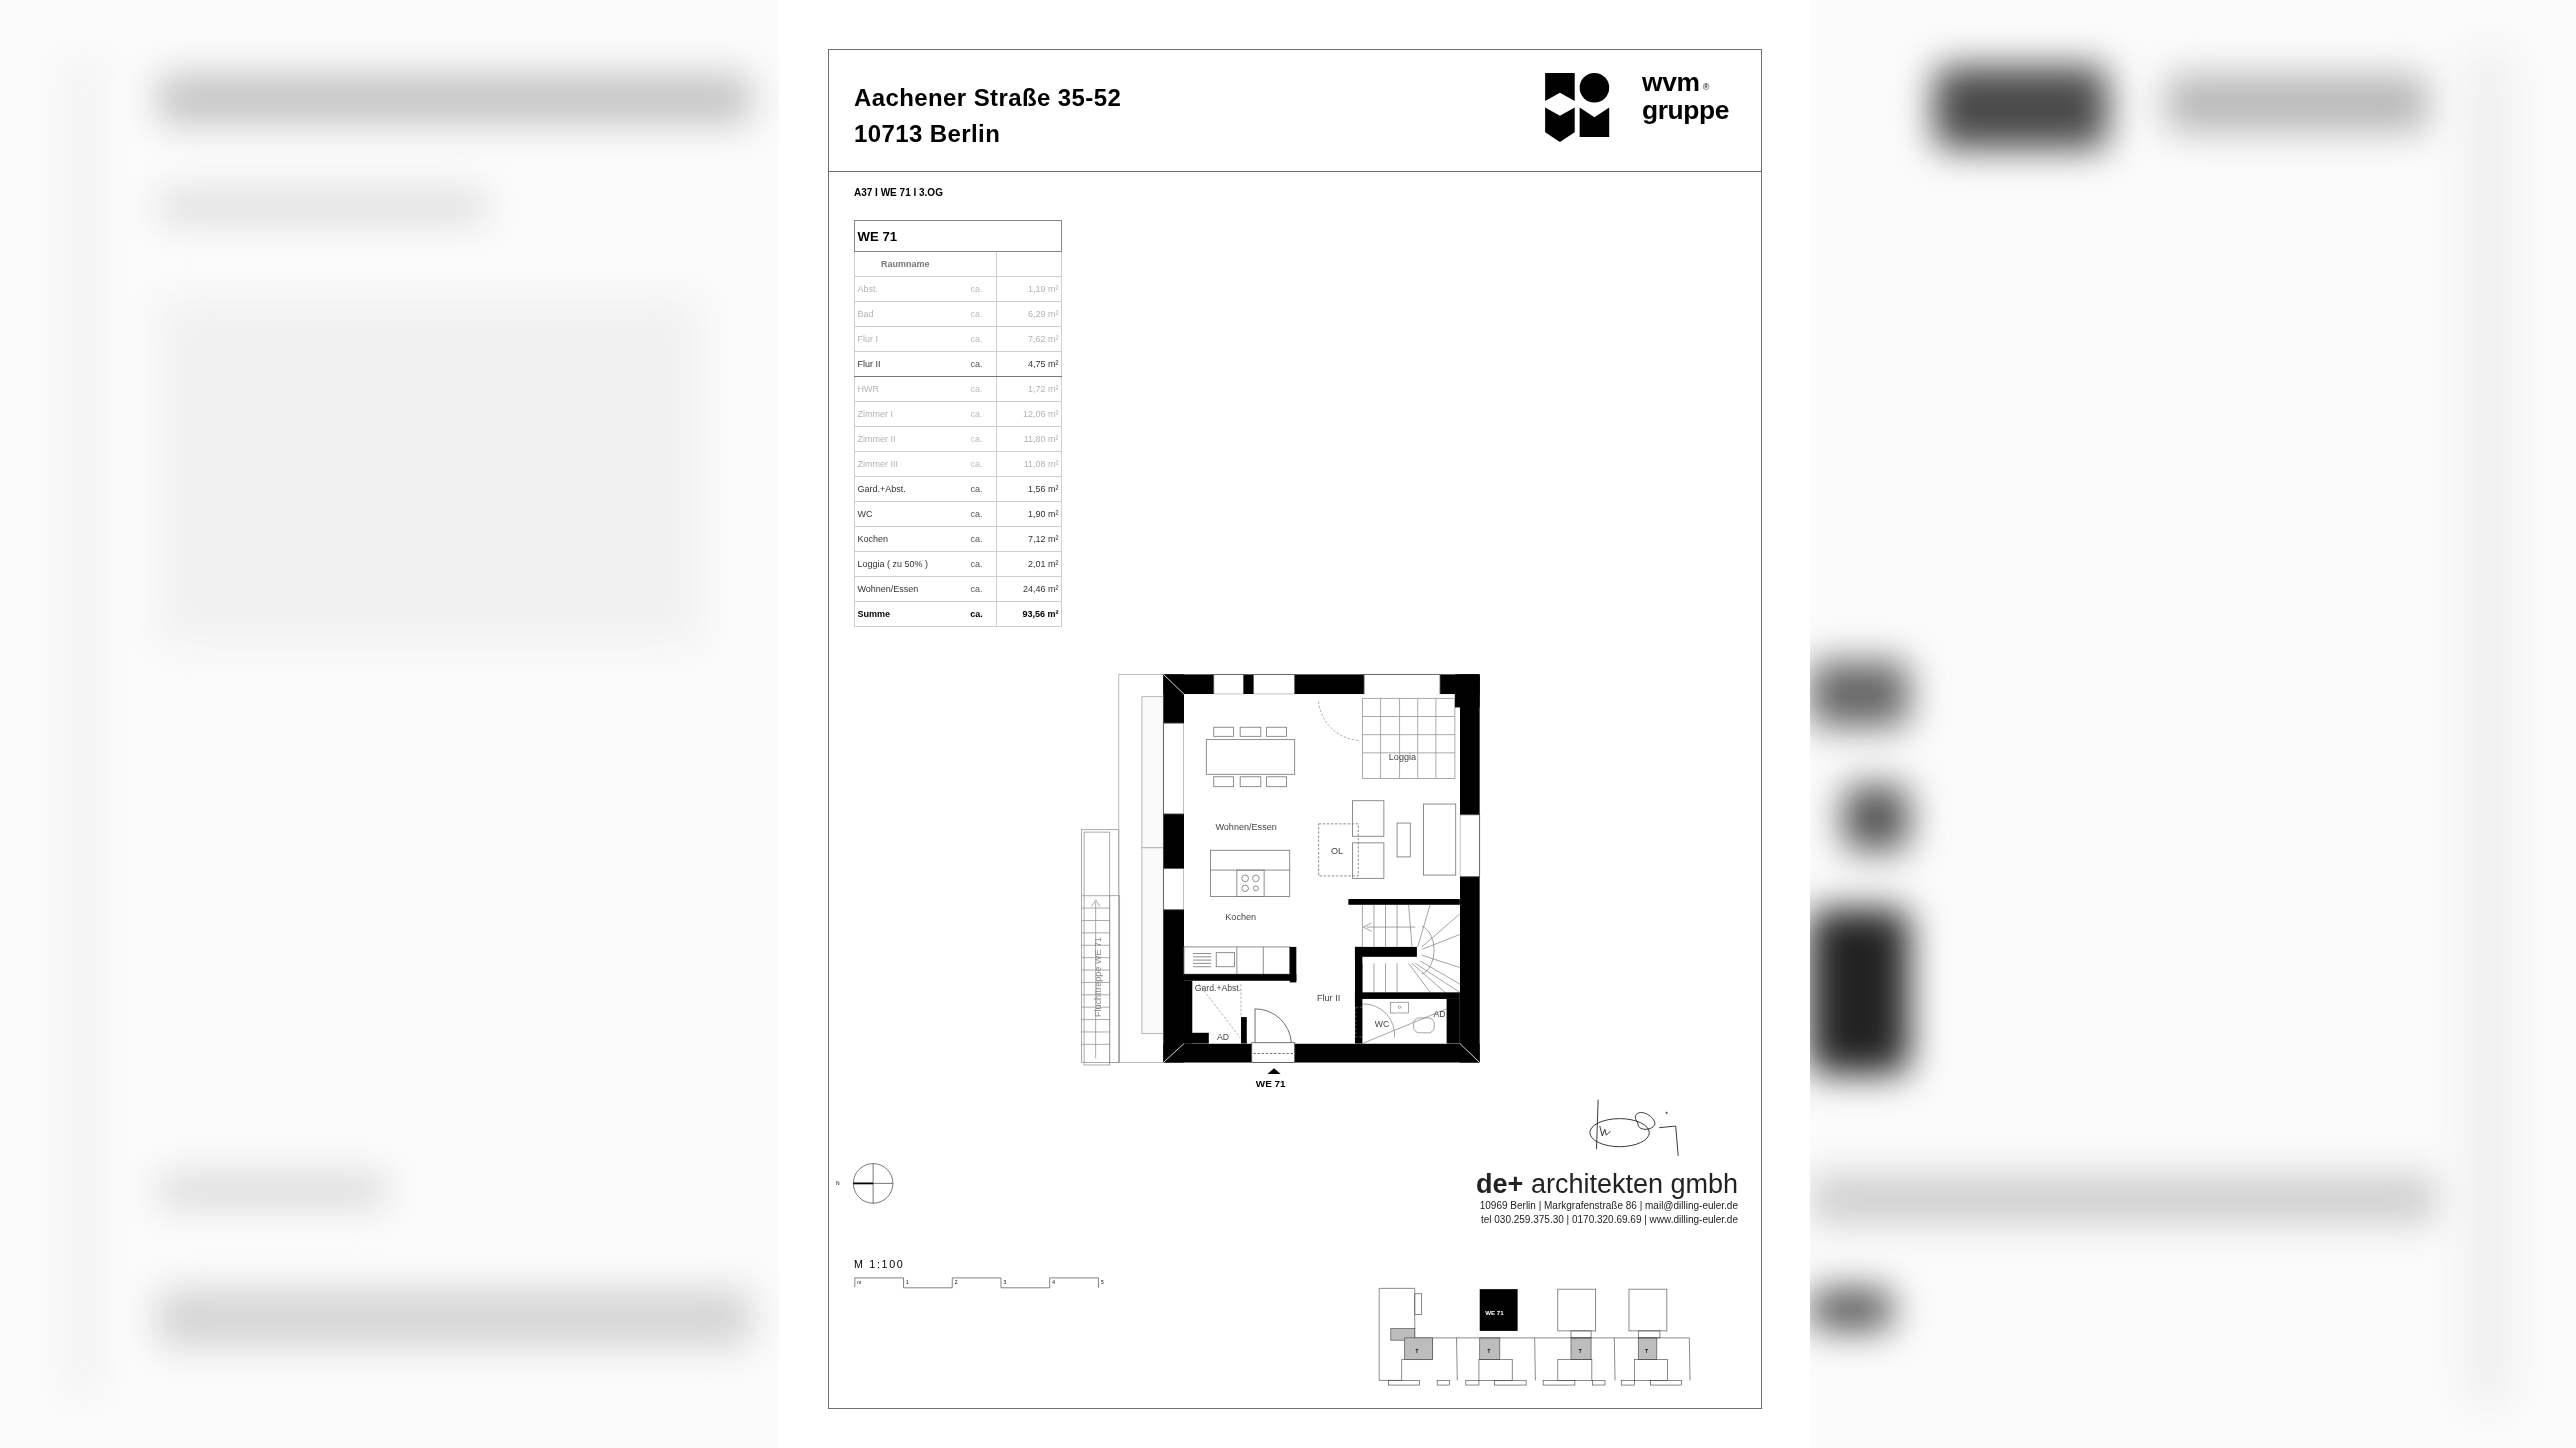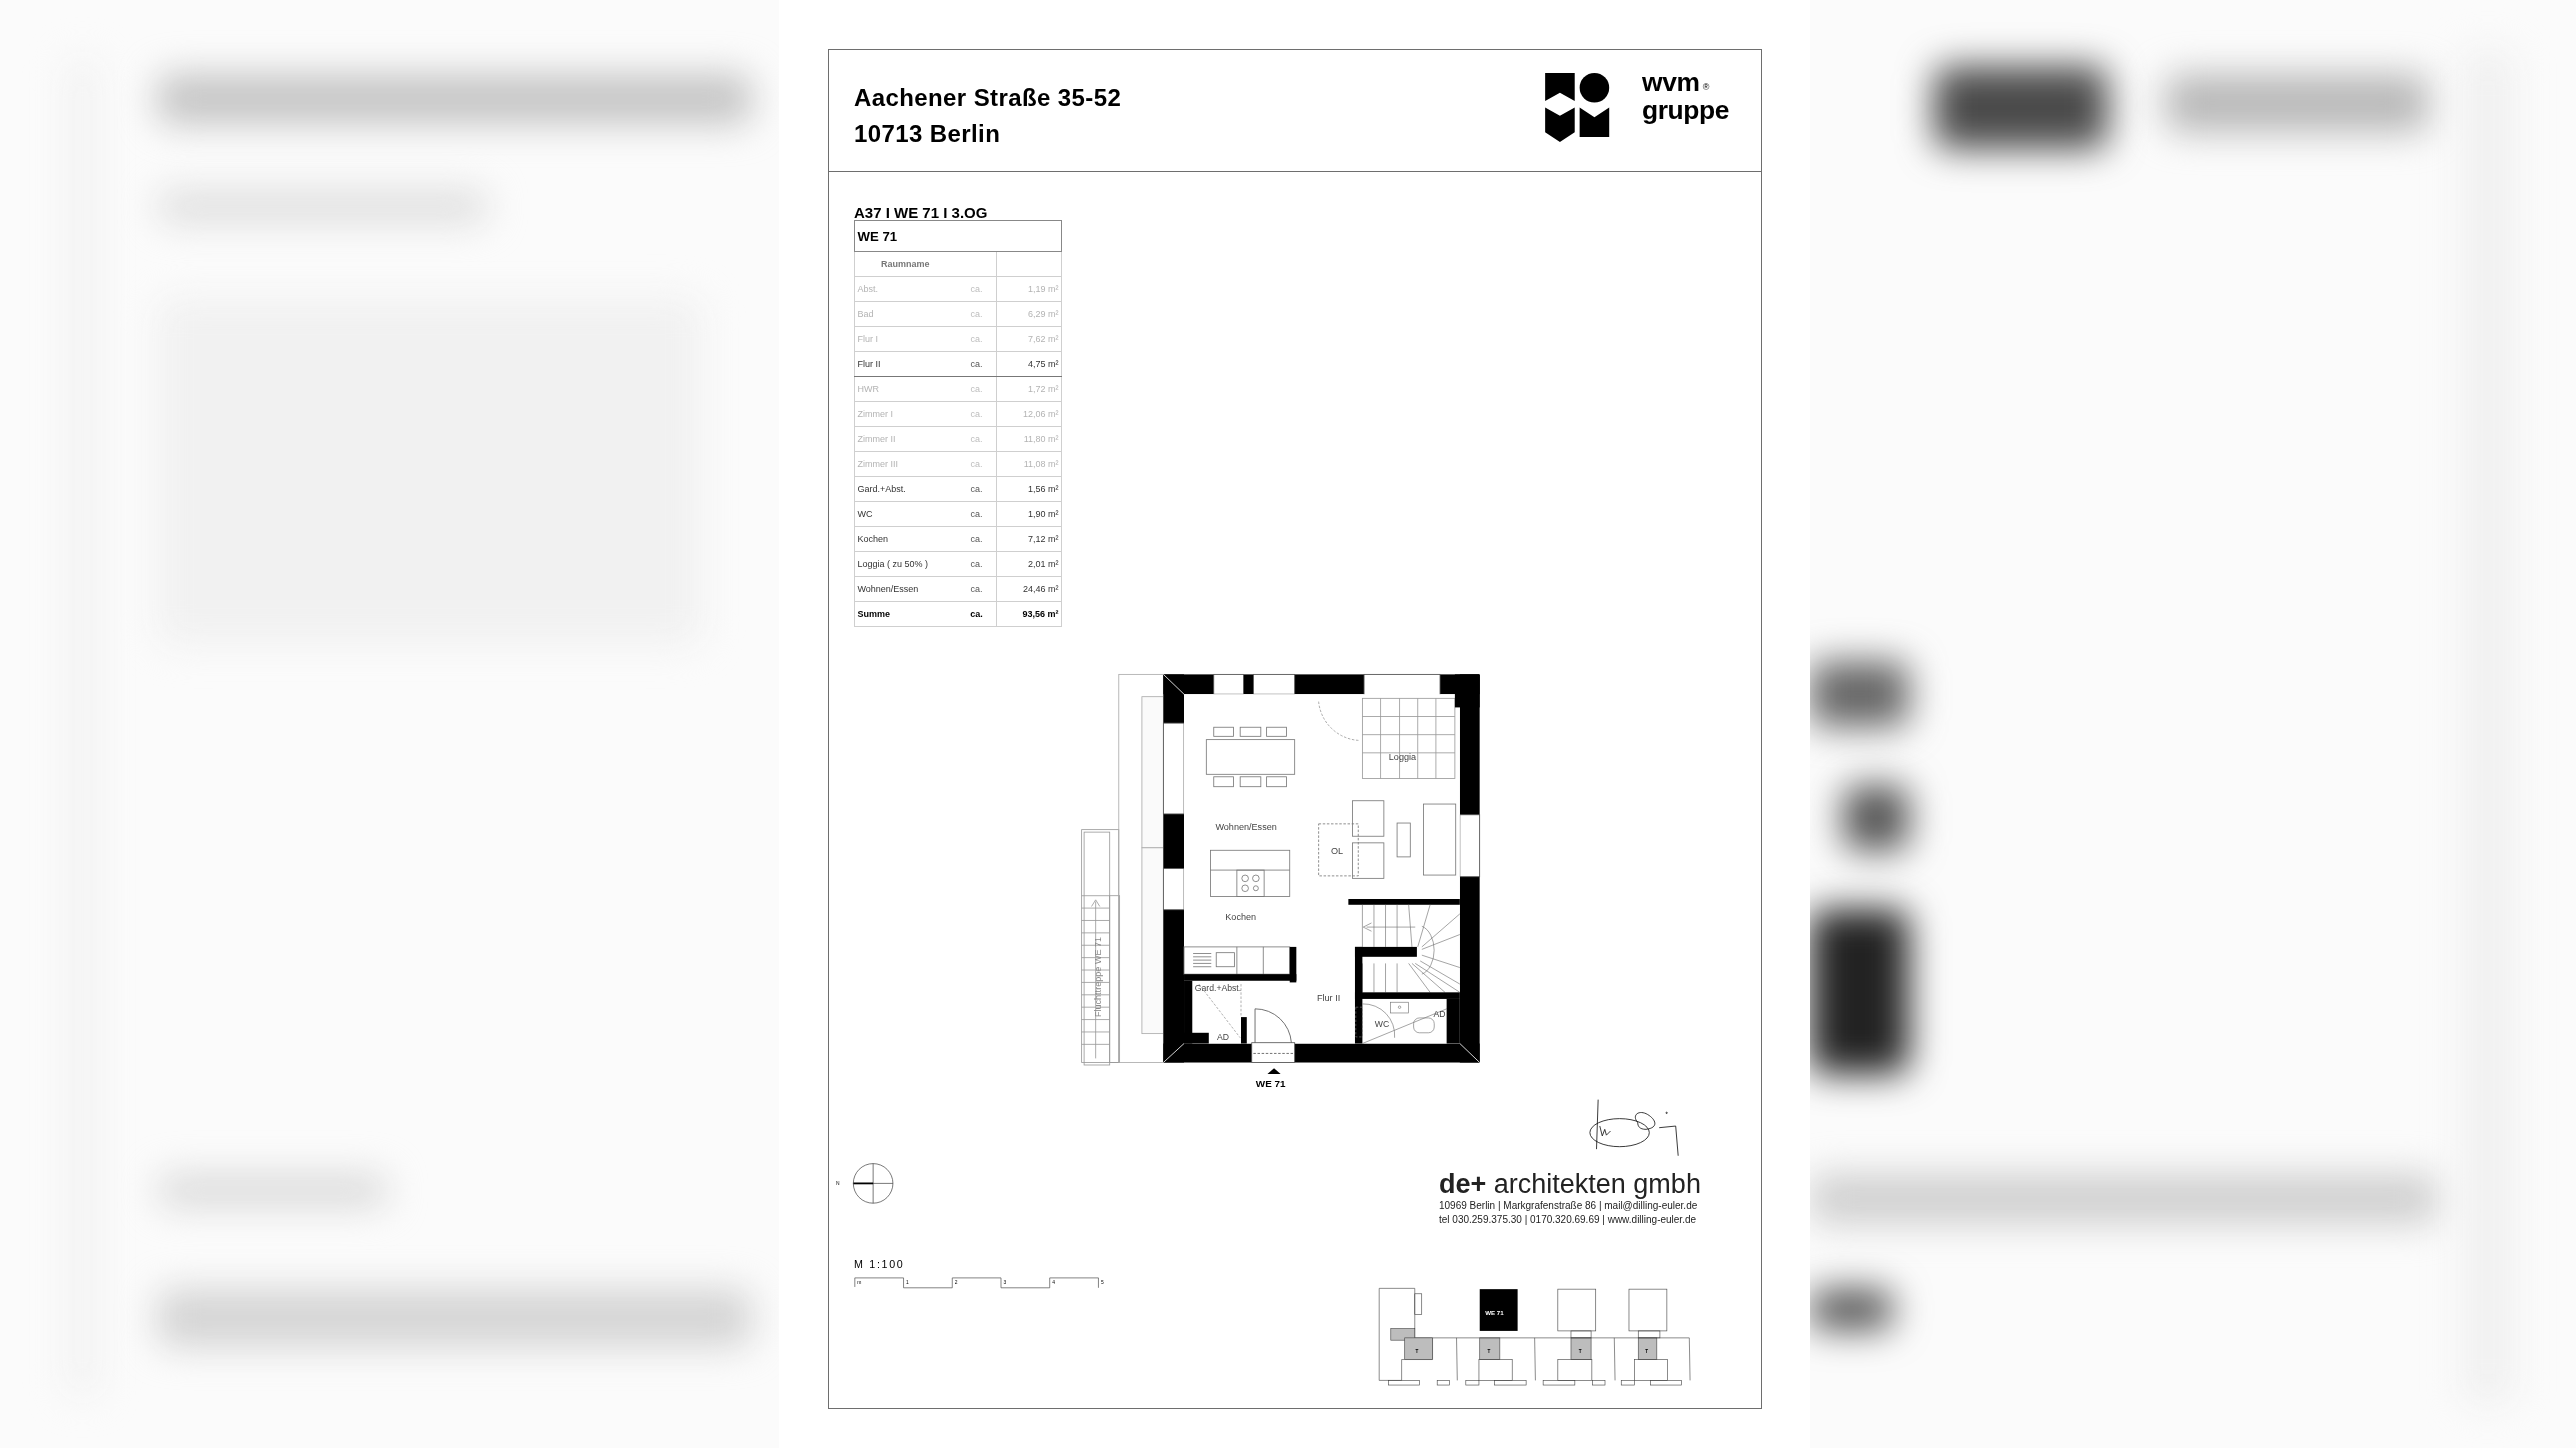--- a/index.html
+++ b/index.html
@@ -12,7 +12,7 @@
   .logo{position:absolute;left:716px;top:23px;}
   .logo-text{position:absolute;left:813px;top:18px;font-size:26.4px;line-height:28px;font-weight:bold;letter-spacing:-0.4px;}
   .logo-text sup{font-size:9px;font-weight:normal;vertical-align:top;position:relative;top:5px;left:3.3px;}
-  .unit-code{position:absolute;left:25px;top:154px;font-size:15px;font-weight:bold;}
+  .unit-code{position:absolute;left:25px;top:137px;font-size:10px;font-weight:bold;}
   table.rooms{position:absolute;left:25px;top:170px;border-collapse:collapse;width:208px;font-size:9px;}
   table.rooms td{height:24px;border:0.8px solid #cfcfcf;padding:0 2.5px;white-space:nowrap;}
   table.rooms td.name{border-right:none;width:107px;}

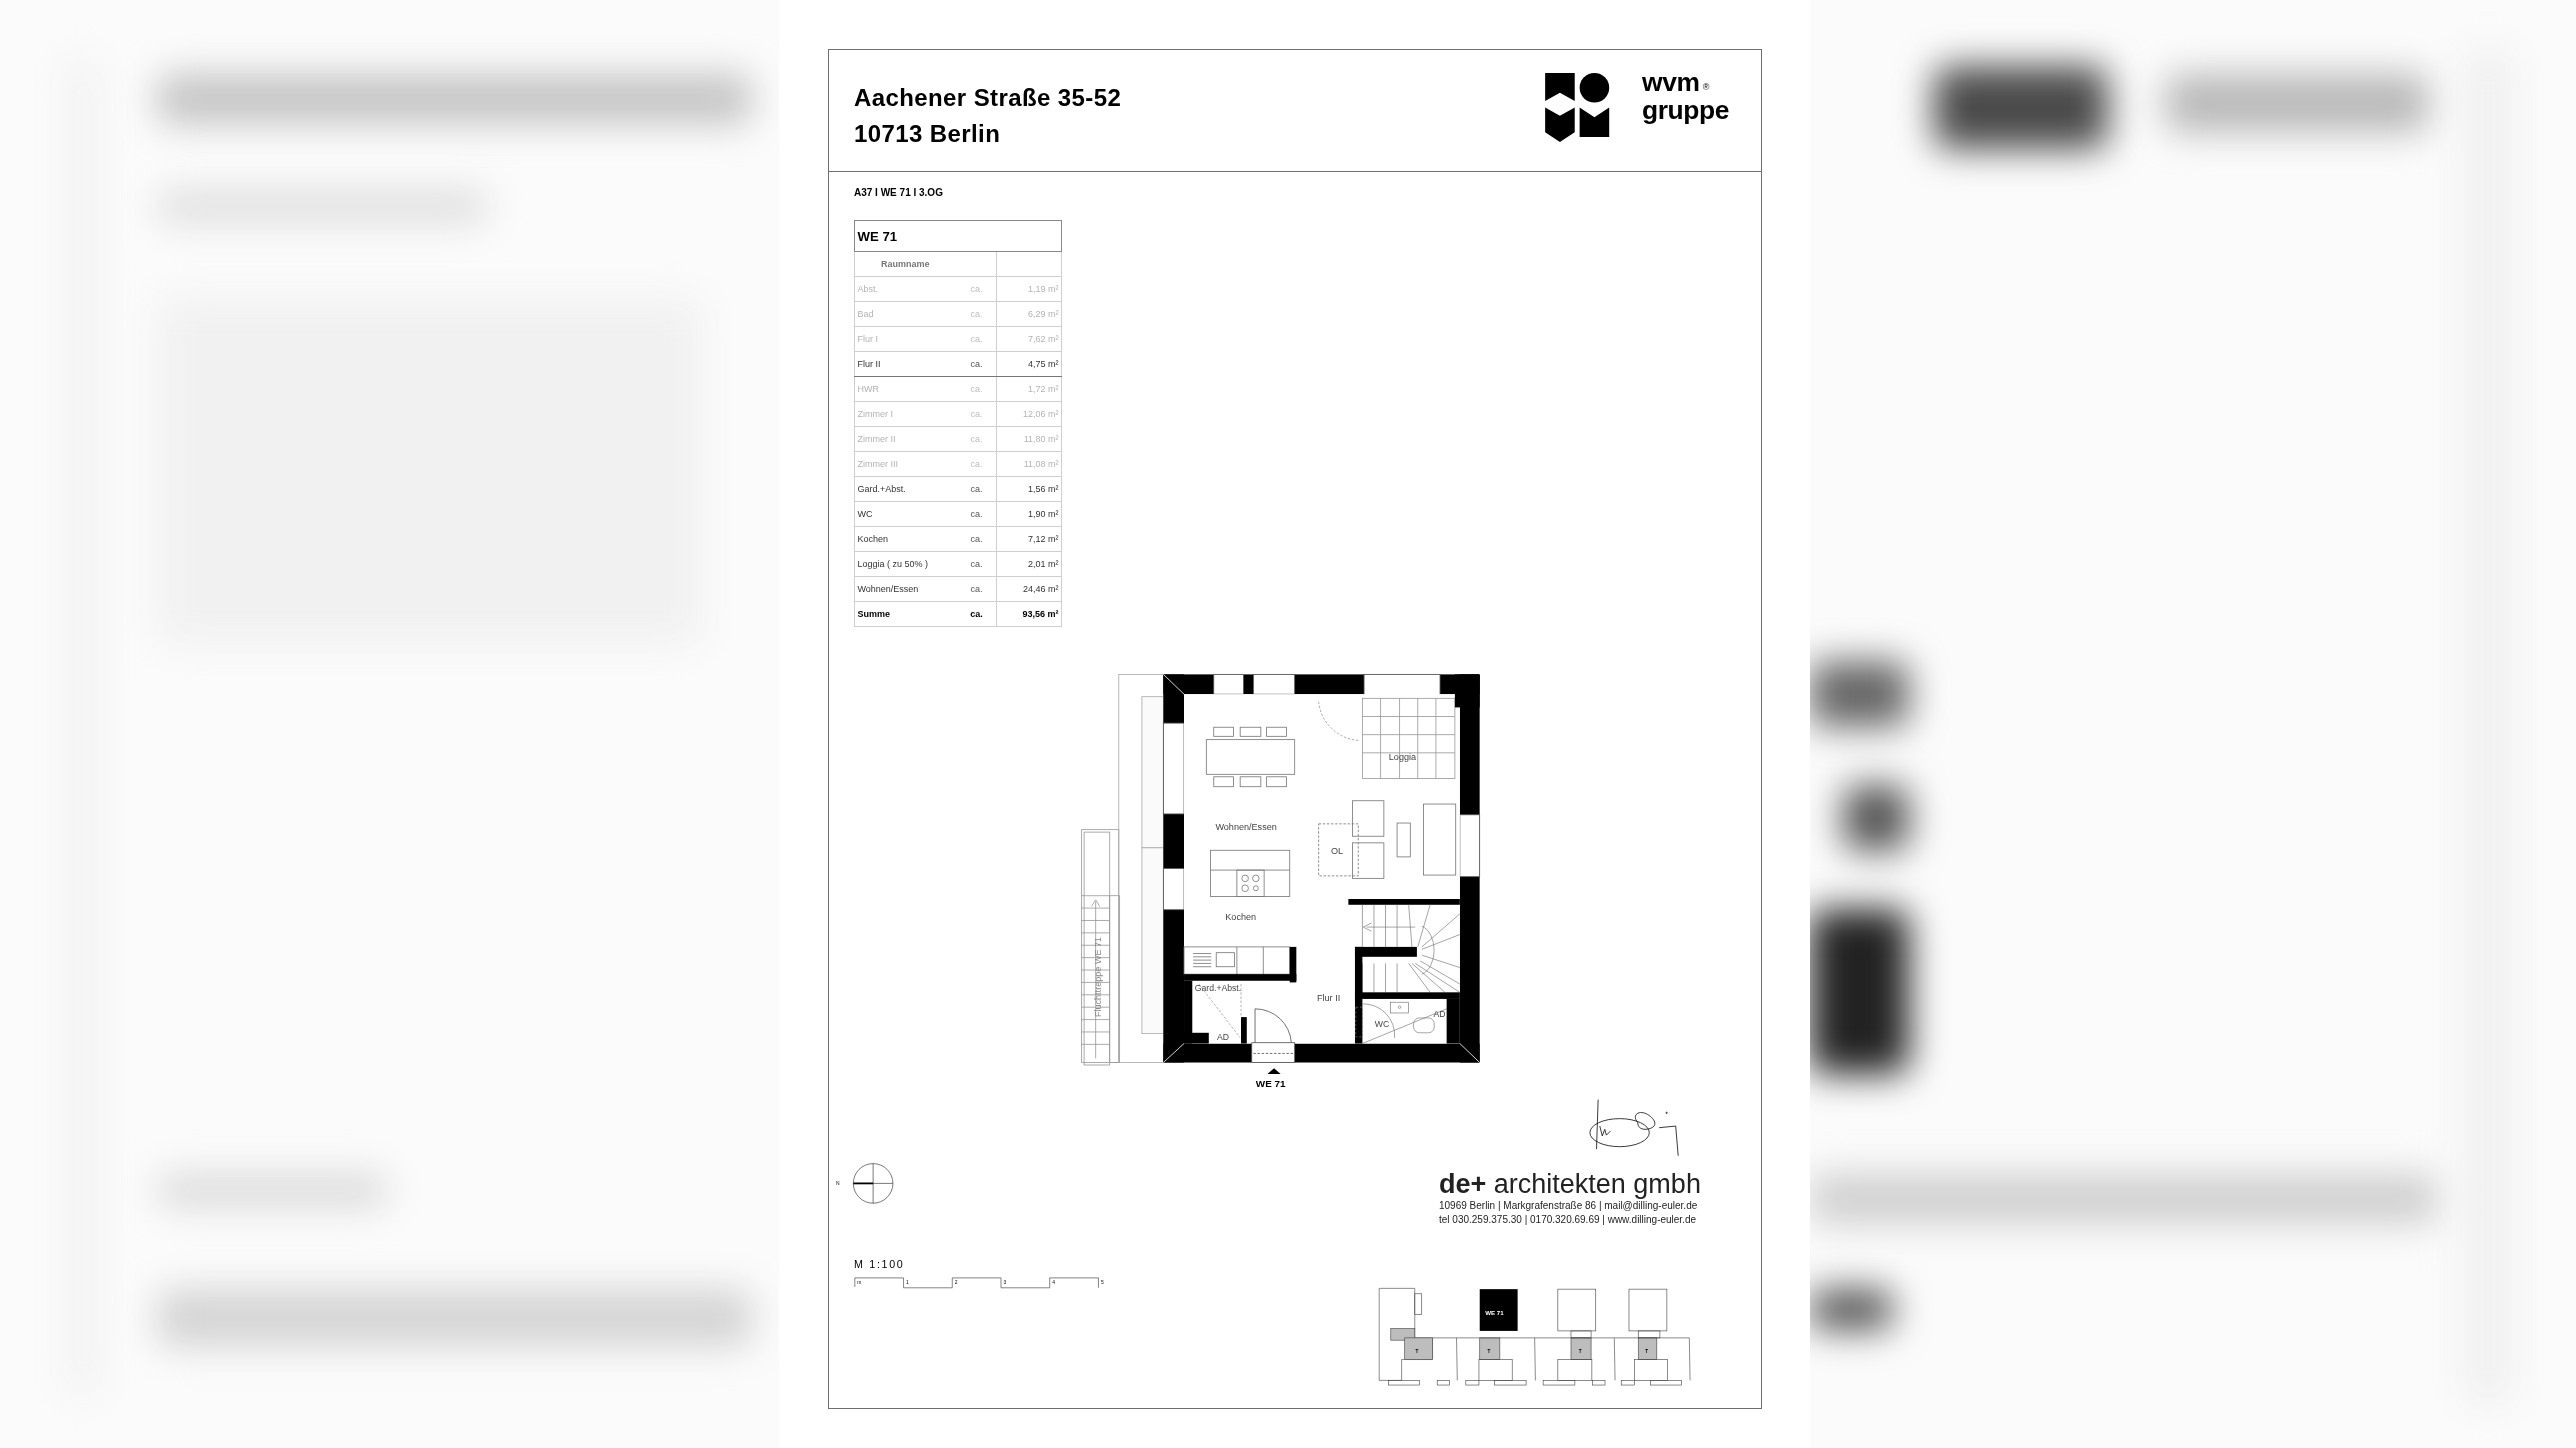--- a/index.html
+++ b/index.html
@@ -35,7 +35,7 @@
   .notes .first{margin-bottom:1.7px;}
   .notes .stand{margin-top:1.7px;}
   .sig{position:absolute;left:759px;top:1048px;}
-  .arch{position:absolute;left:610px;top:1119px;width:299px;}
+  .arch{position:absolute;left:610px;top:1119px;width:299px;text-align:right;}
   .arch-name{font-size:27px;line-height:30px;color:#222;white-space:nowrap;}
   .arch-name b{font-weight:bold;}
   .arch-line{font-size:10px;line-height:14px;color:#222;white-space:nowrap;}

